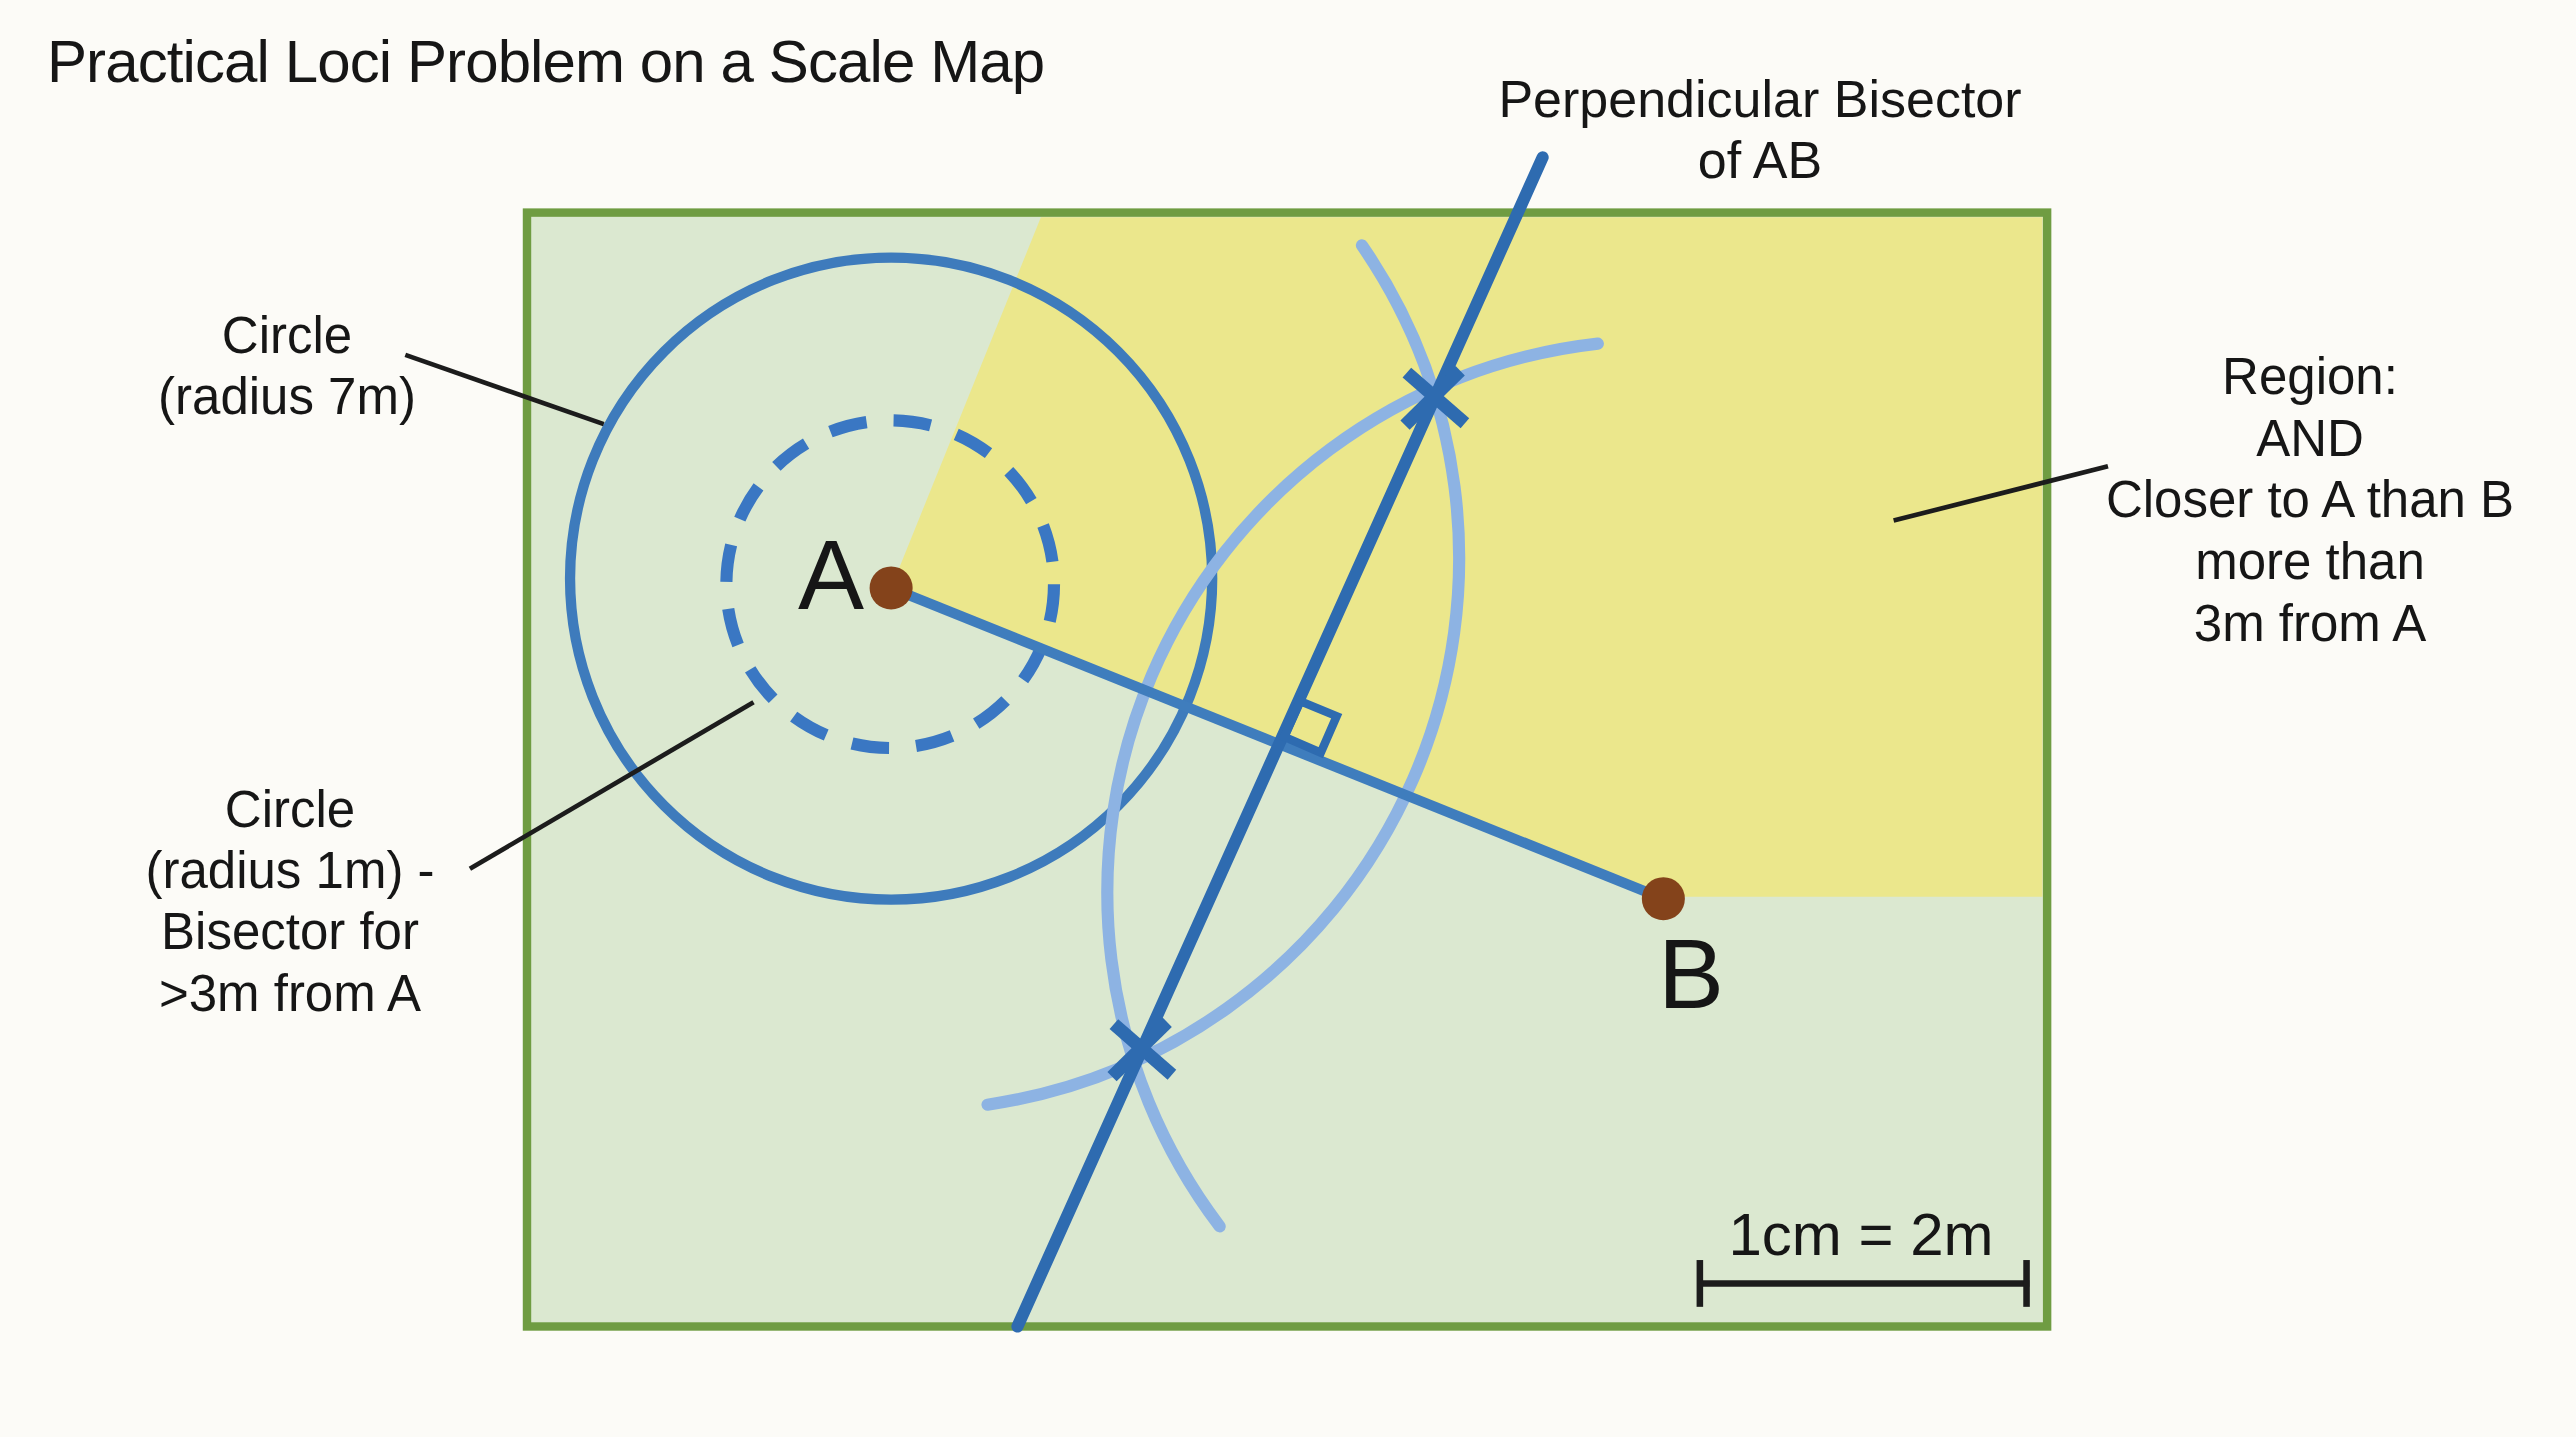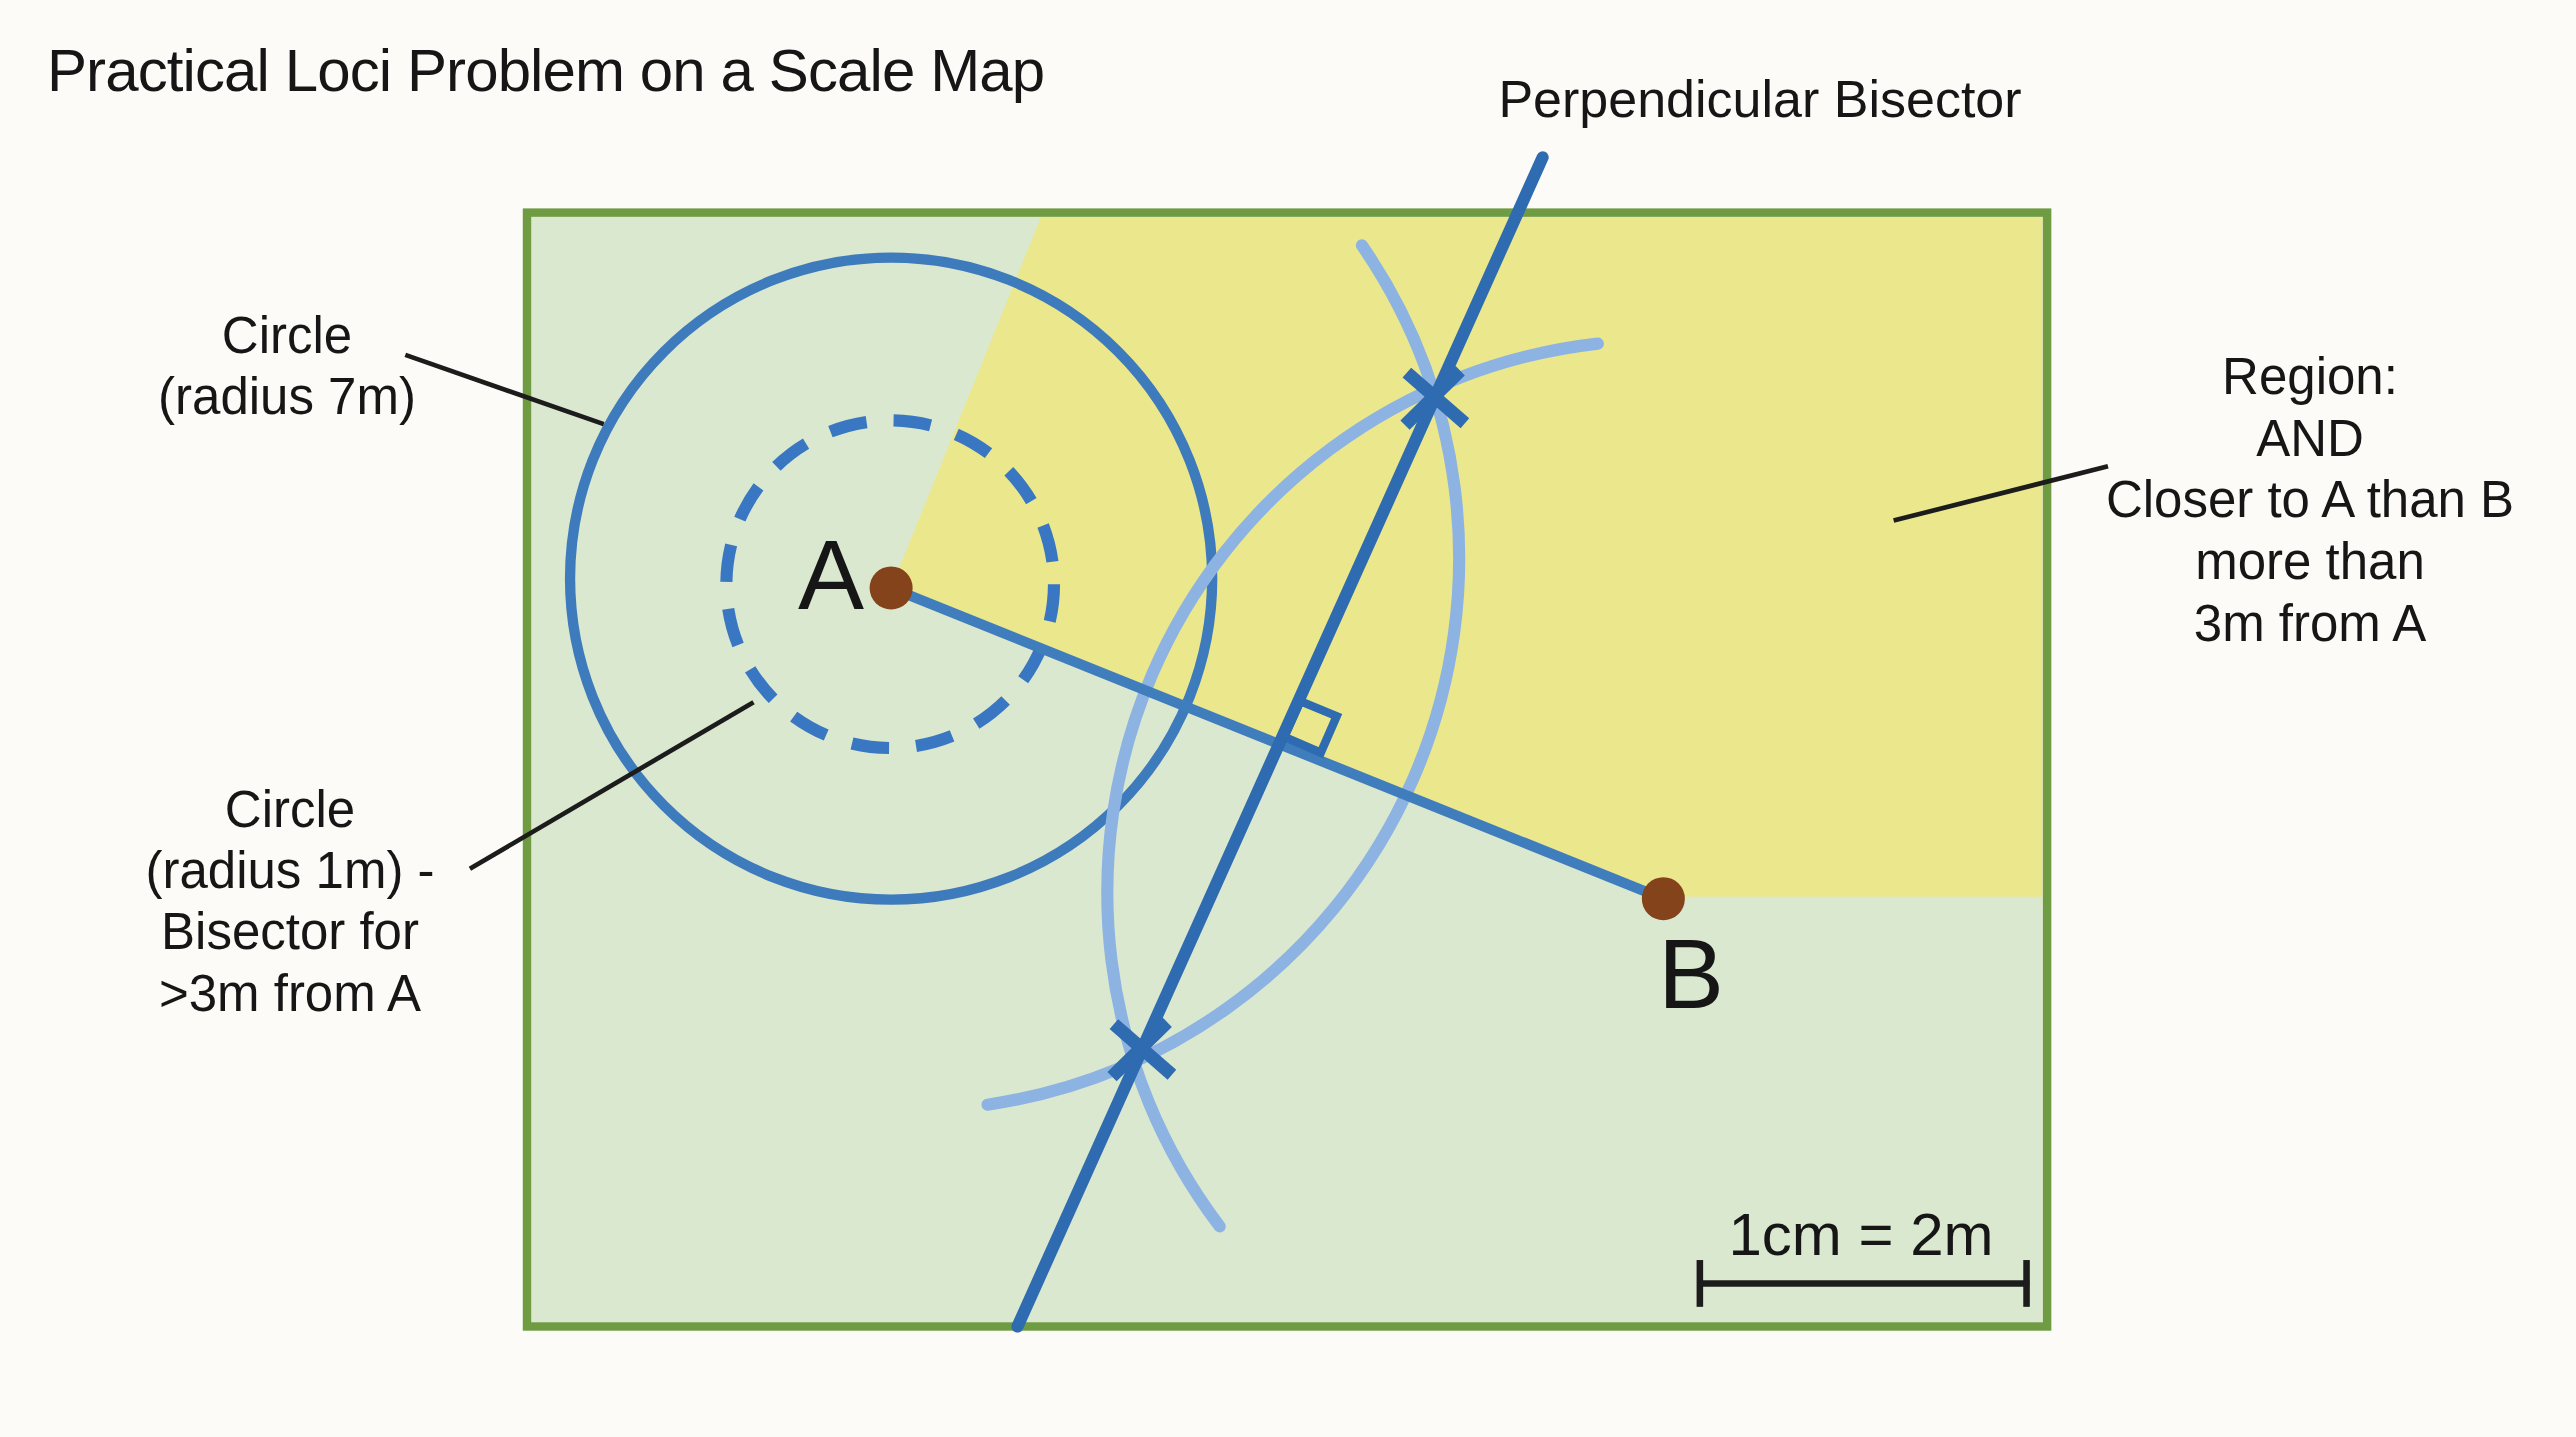--- a/index.html
+++ b/index.html
@@ -40,7 +40,7 @@
   }
   #title {
     left: 47px;
-    top: 36px;
+    top: 27px;
     font-size: 60px;
     letter-spacing: -0.9px;
   }

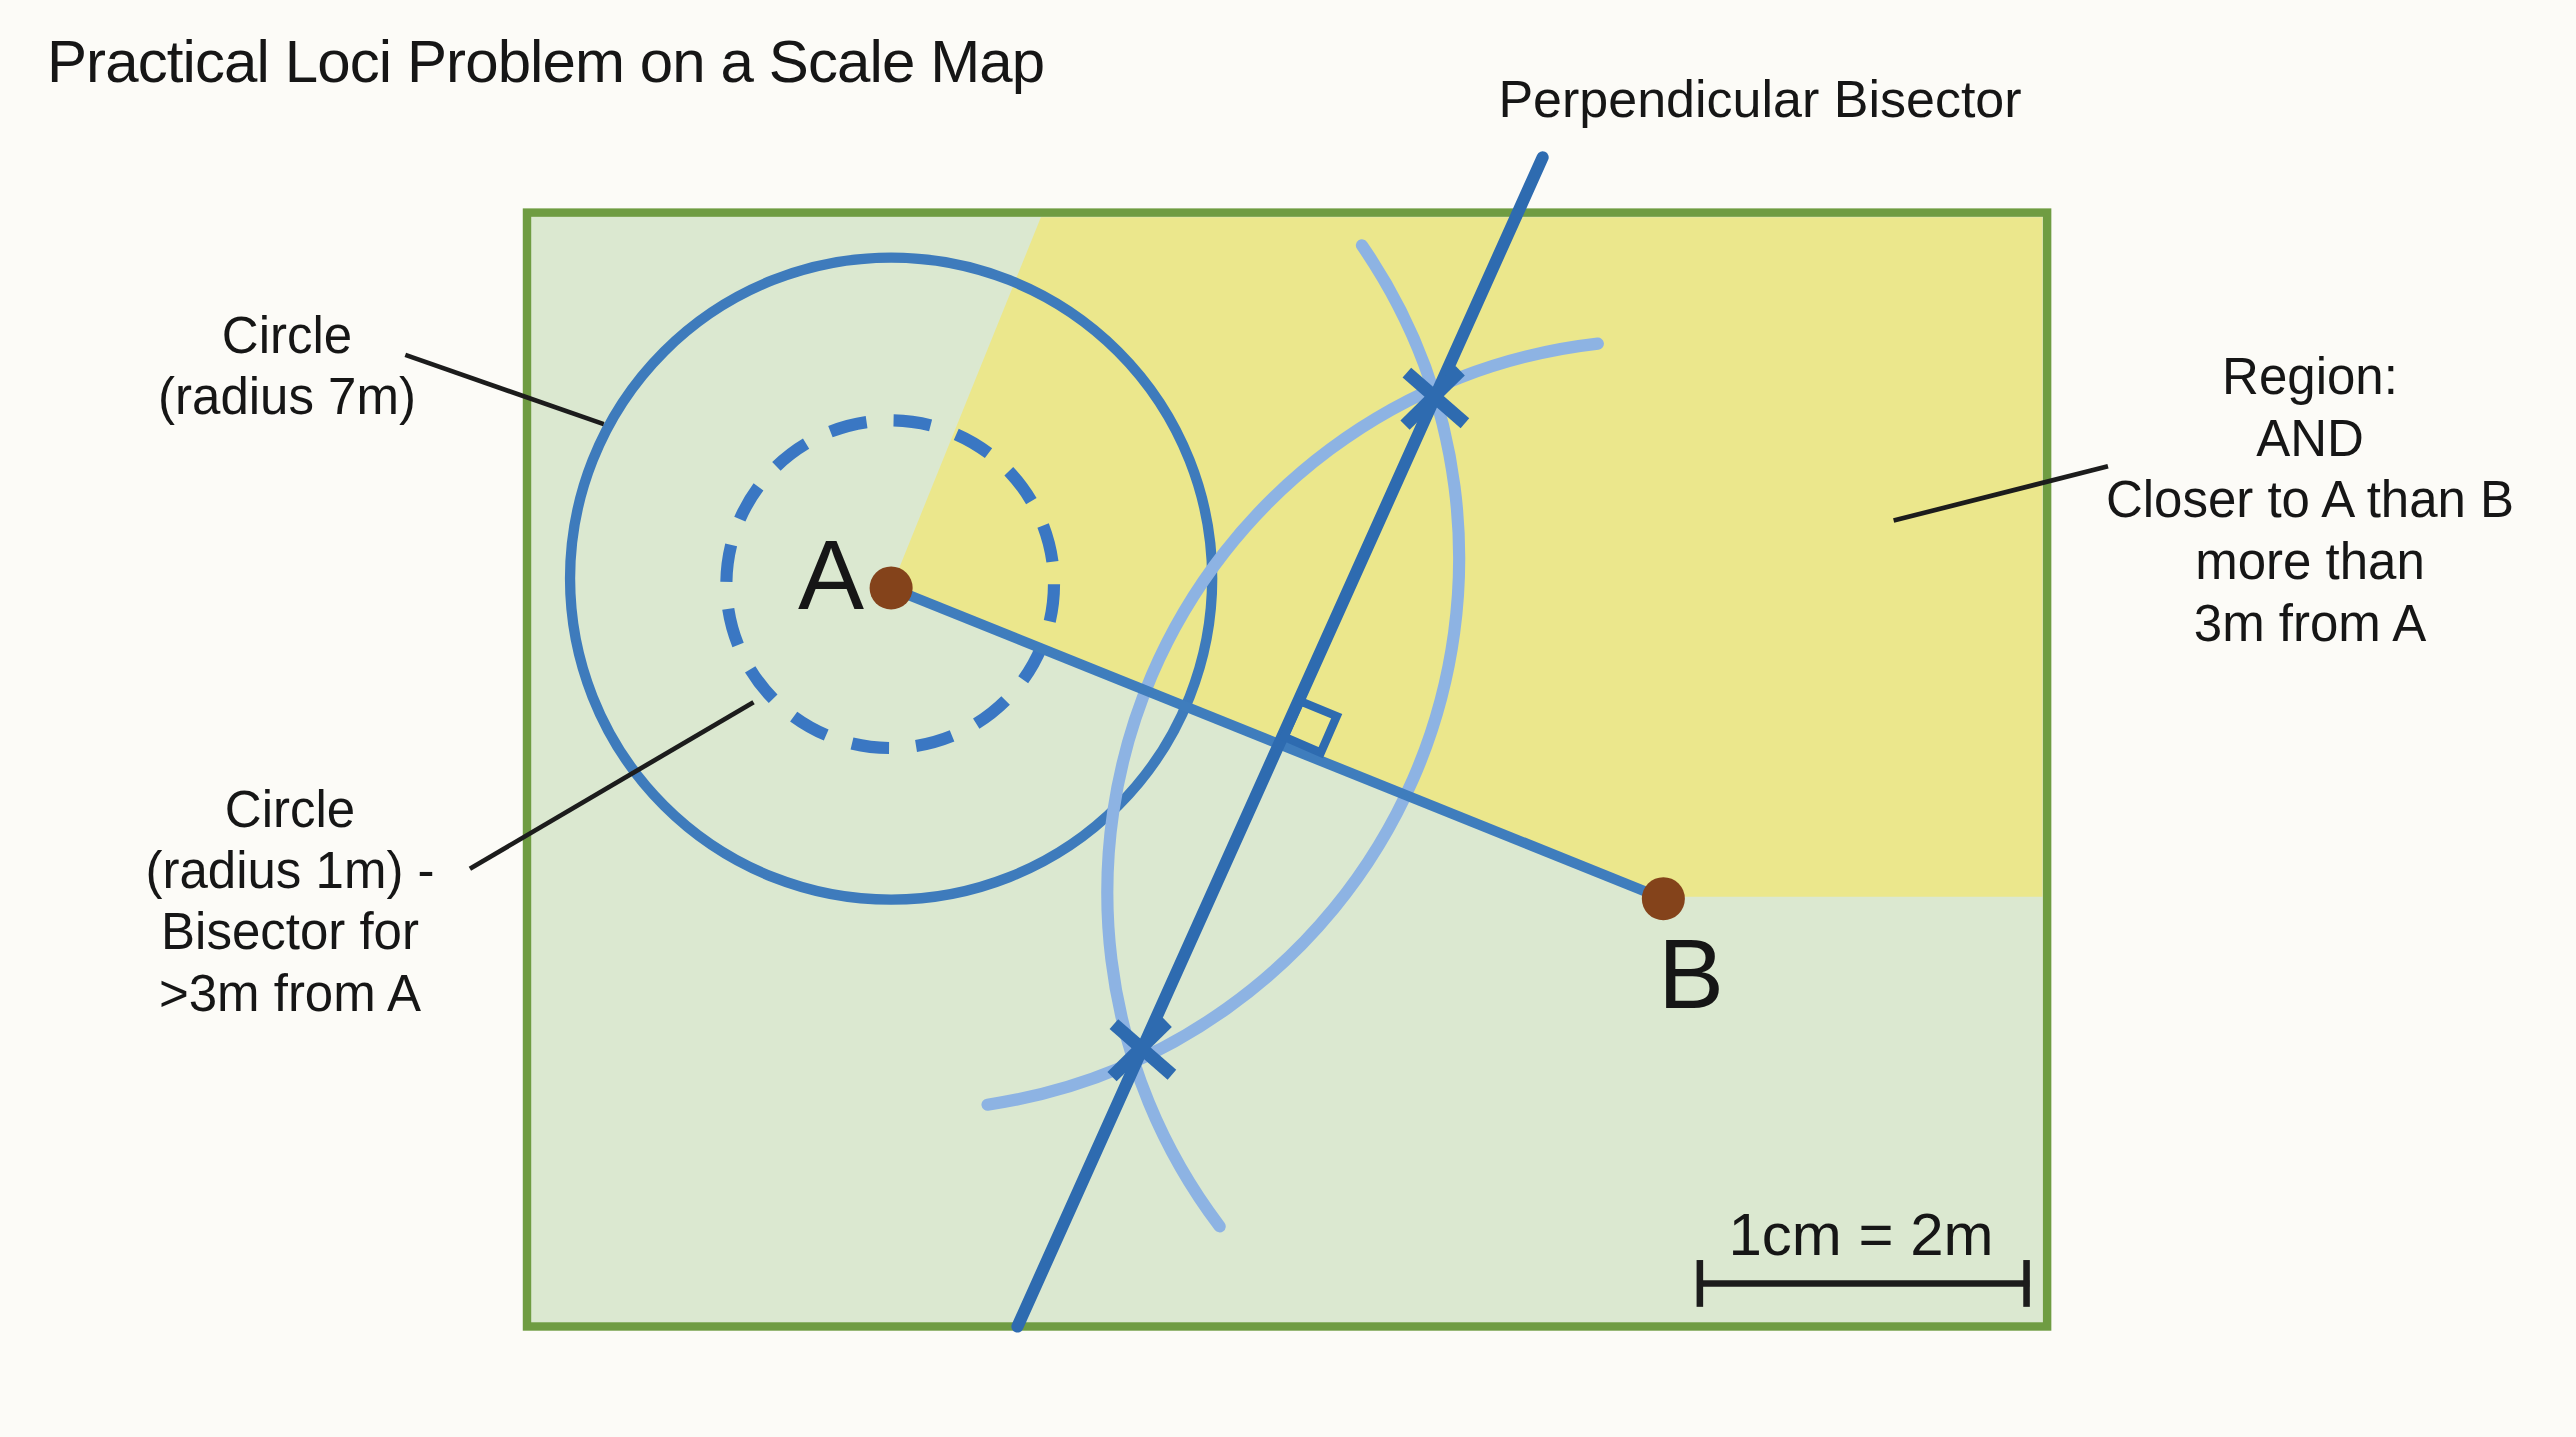--- a/index.html
+++ b/index.html
@@ -128,6 +128,7 @@
 
 <div id="perp-label" class="lbl center">
   <div>Perpendicular Bisector</div>
+  <div>of AB</div>
 </div>
 
 <div id="circle5-label" class="lbl center">

